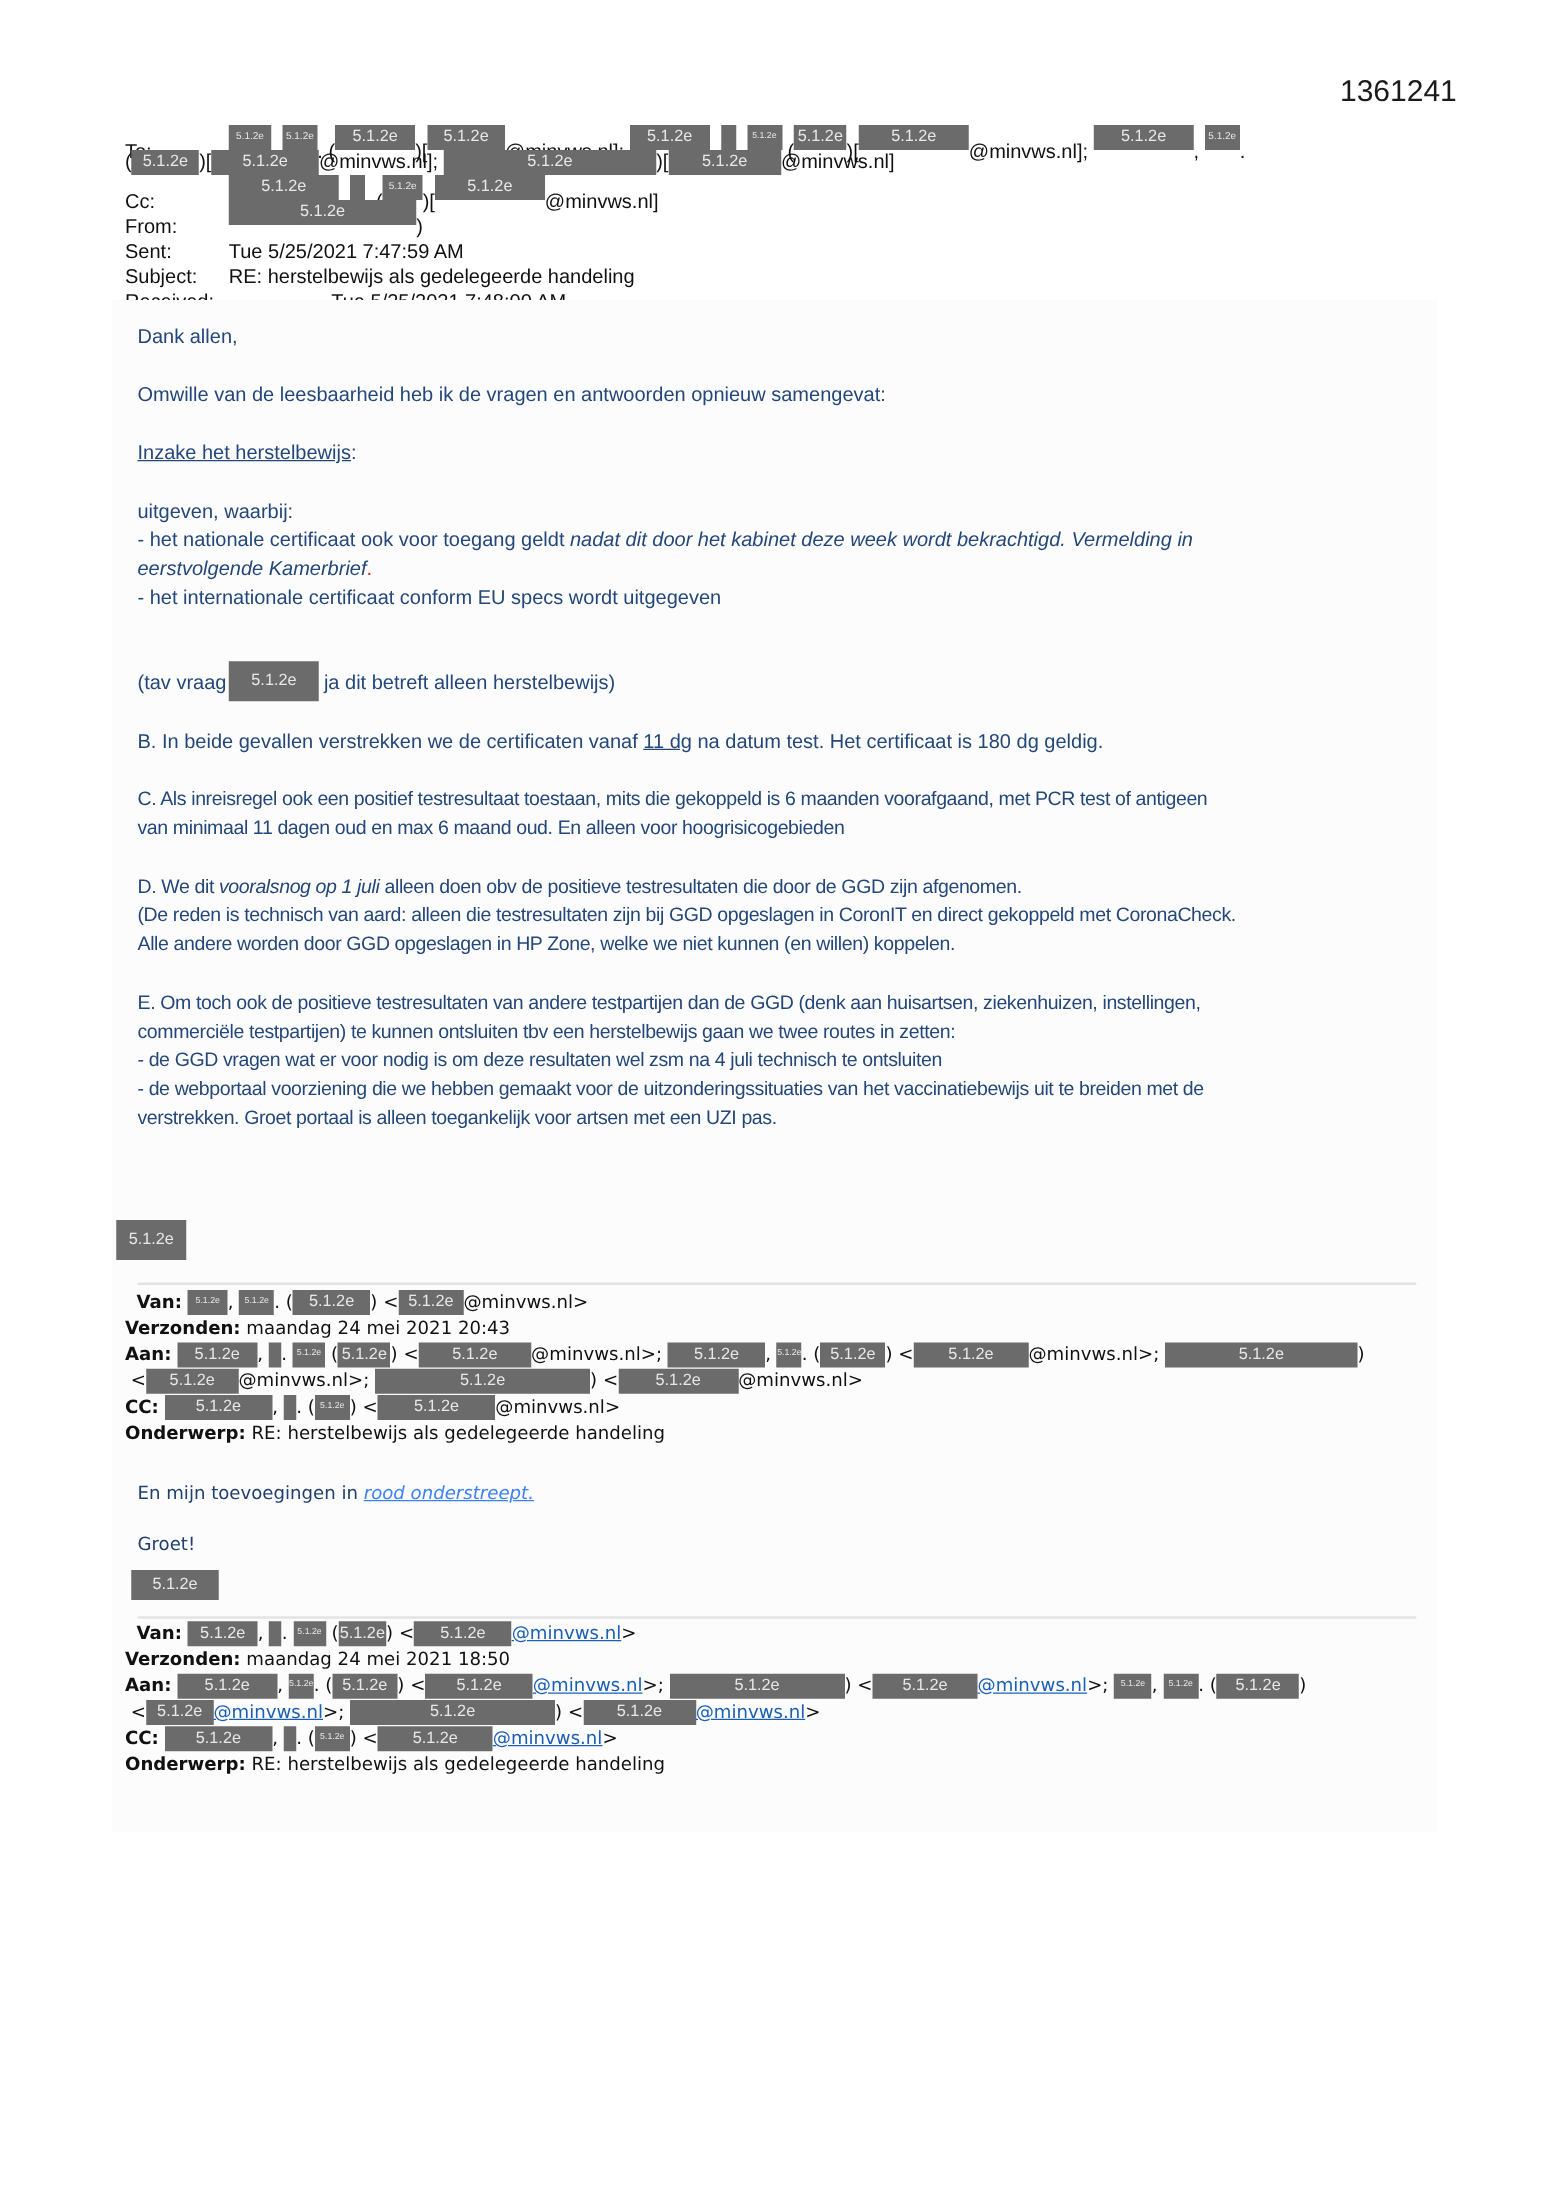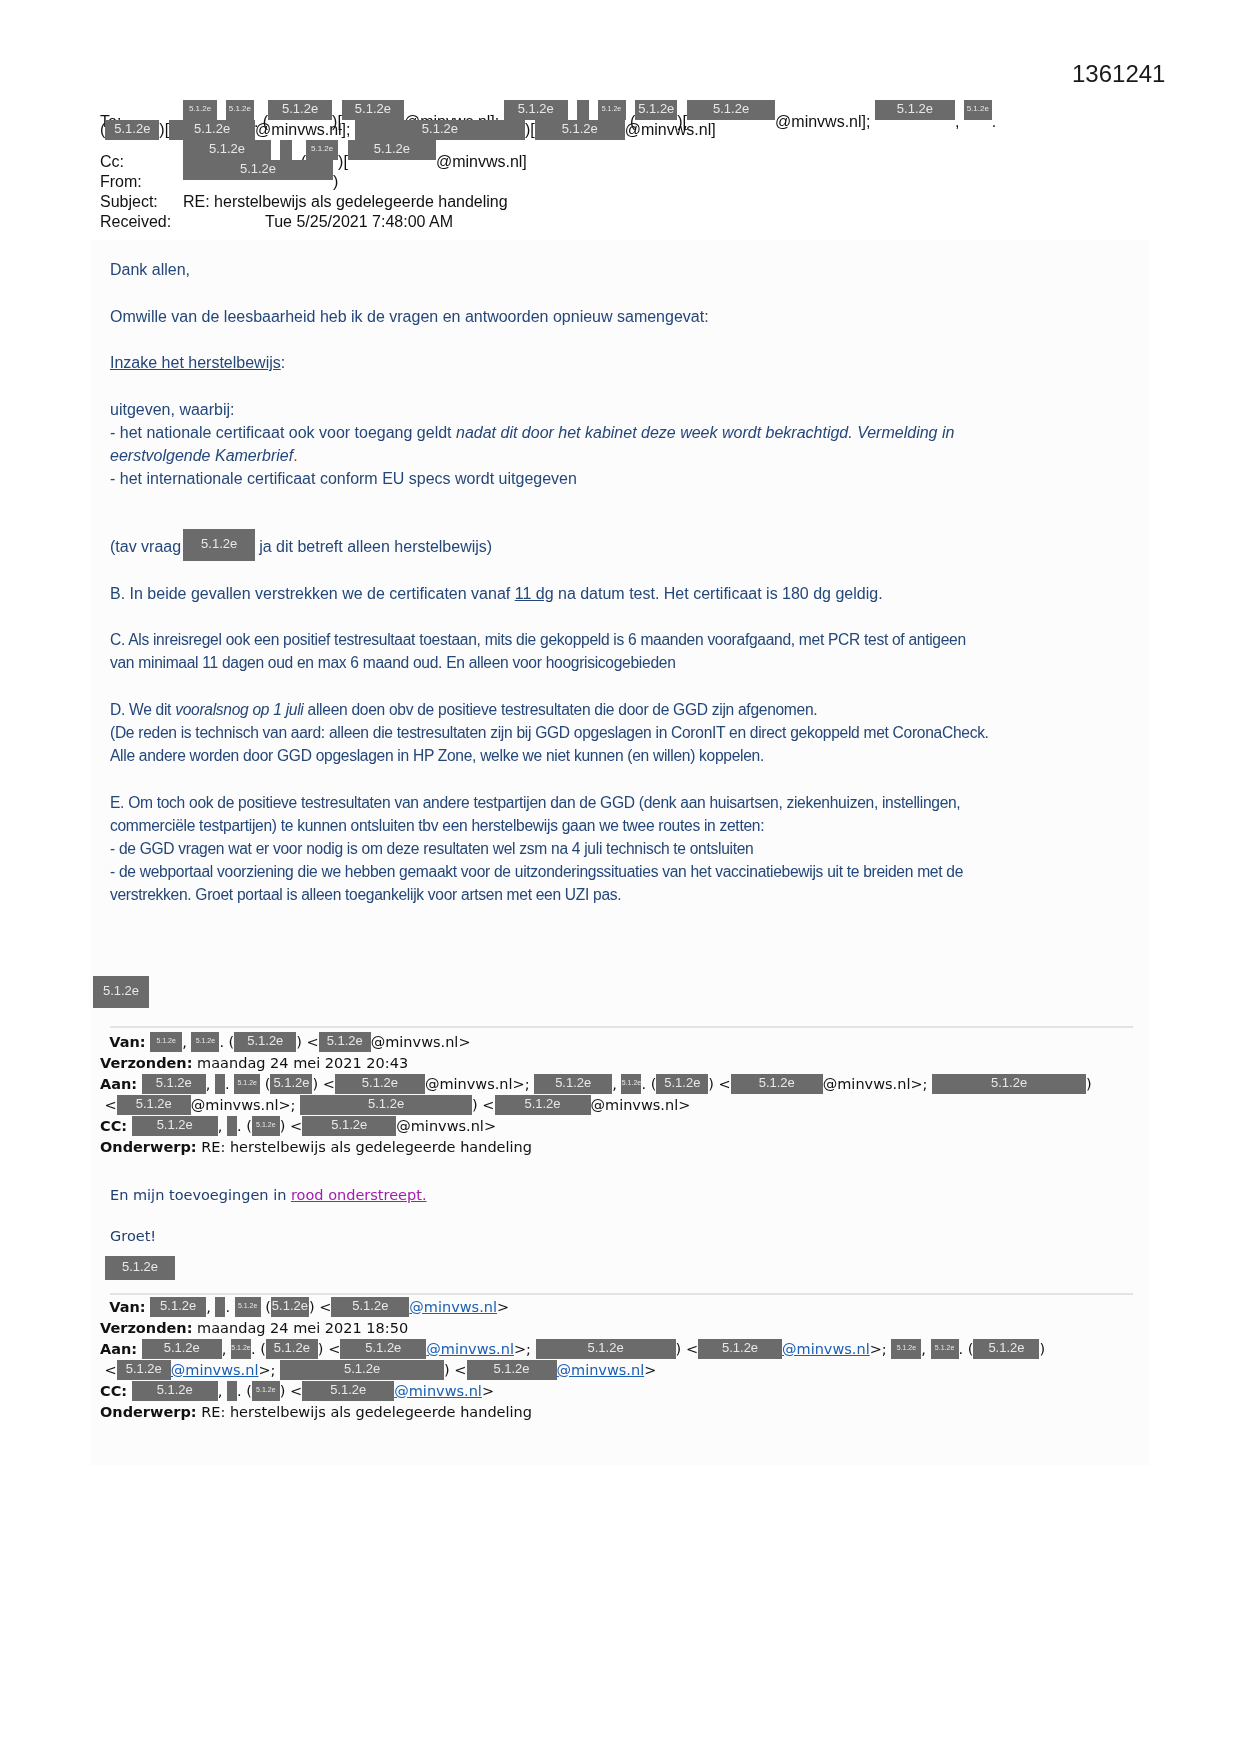--- a/index.html
+++ b/index.html
@@ -42,6 +42,9 @@
   </div>
   <div class="row">
     <span class="lbl">From:</span><span class="r" style="width:150px">5.1.2e</span>)
+  </div>
+  <div class="row">
+    <span class="lbl">Sent:</span><span>Tue 5/25/2021 7:47:59 AM</span>
   </div>
   <div class="row">
     <span class="lbl">Subject:</span><span>RE: herstelbewijs als gedelegeerde handeling</span>

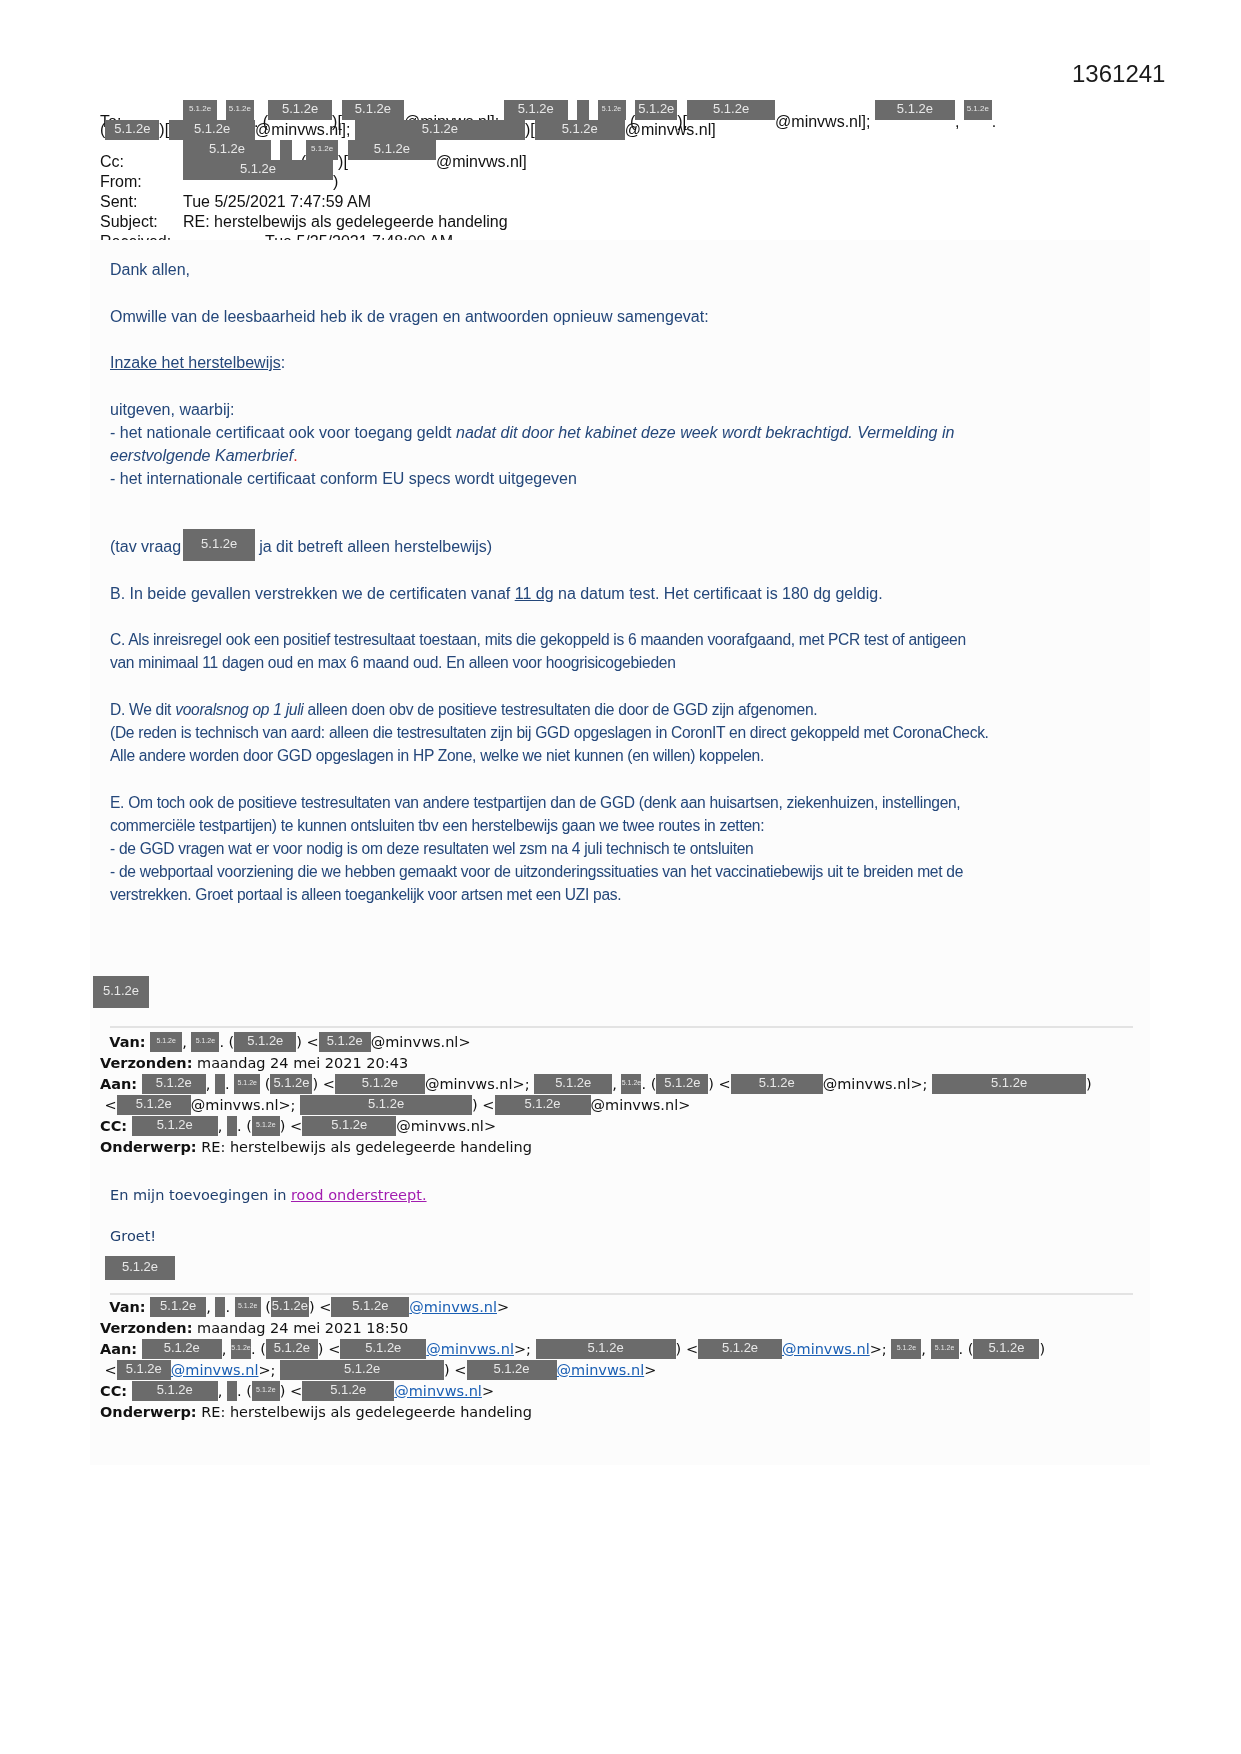--- a/index.html
+++ b/index.html
@@ -17,7 +17,7 @@
   .p.cond { font-family: "Liberation Sans", sans-serif; font-size: 15.6px; letter-spacing: -0.3px; }
   .u { text-decoration: underline; }
   .i { font-style: italic; }
-  .red { color: #a21caf; text-decoration: underline; }
+  .red { color: #3b82f6; text-decoration: underline; font-style: italic; }
   .sig-red { position: absolute; }
   .divider { position: absolute; left: 110px; width: 1023px; height: 2px; background: #e3e3e3; }
   .fwd { position: absolute; left: 100px; font-family: "DejaVu Sans", sans-serif; font-size: 14.5px; color: #111; line-height: 21px; }

